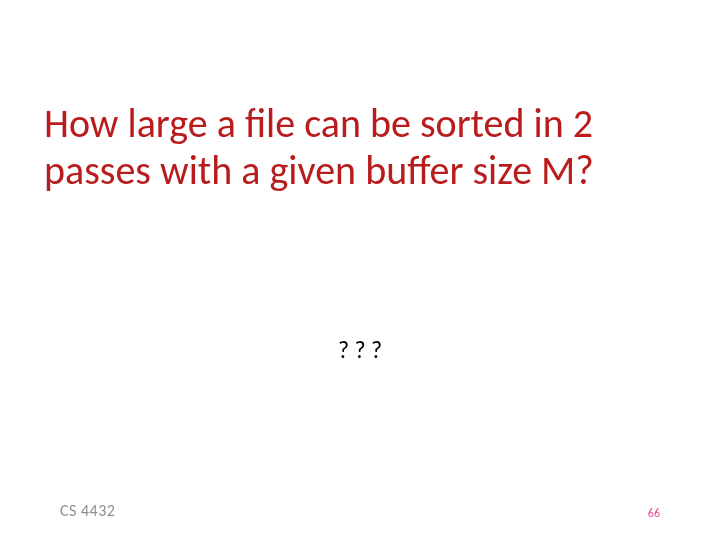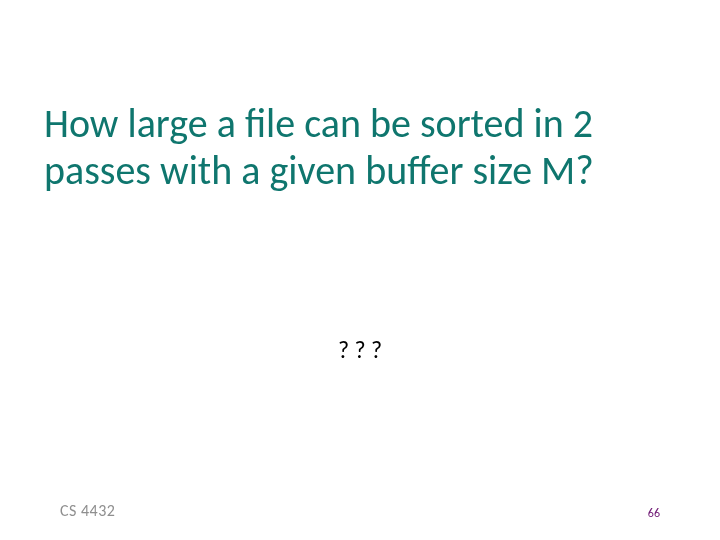--- a/index.html
+++ b/index.html
@@ -27,7 +27,7 @@
     font-size: 40px;
     line-height: 1.18;
     font-weight: 400;
-    color: #0f766e;
+    color: #b91c1c;
     text-align: left;
   }
   .body-text {

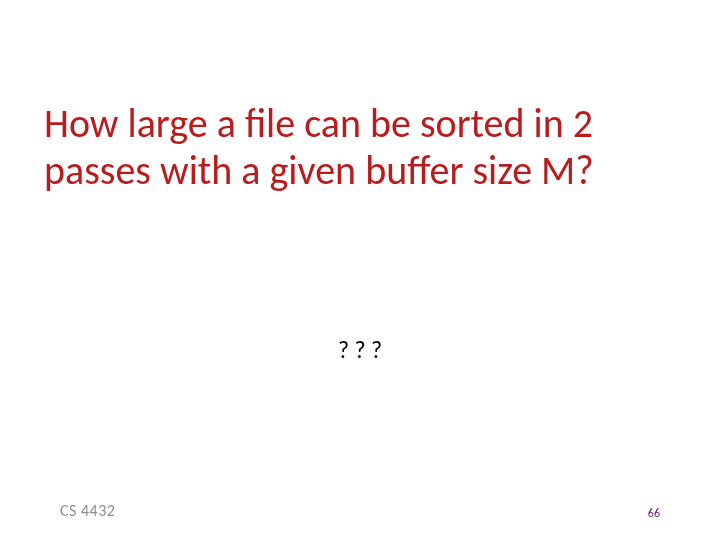--- a/index.html
+++ b/index.html
@@ -52,7 +52,7 @@
     bottom: 20px;
     right: 60px;
     font-size: 12px;
-    color: #701a75;
+    color: #ec4899;
   }
 </style>
 </head>

